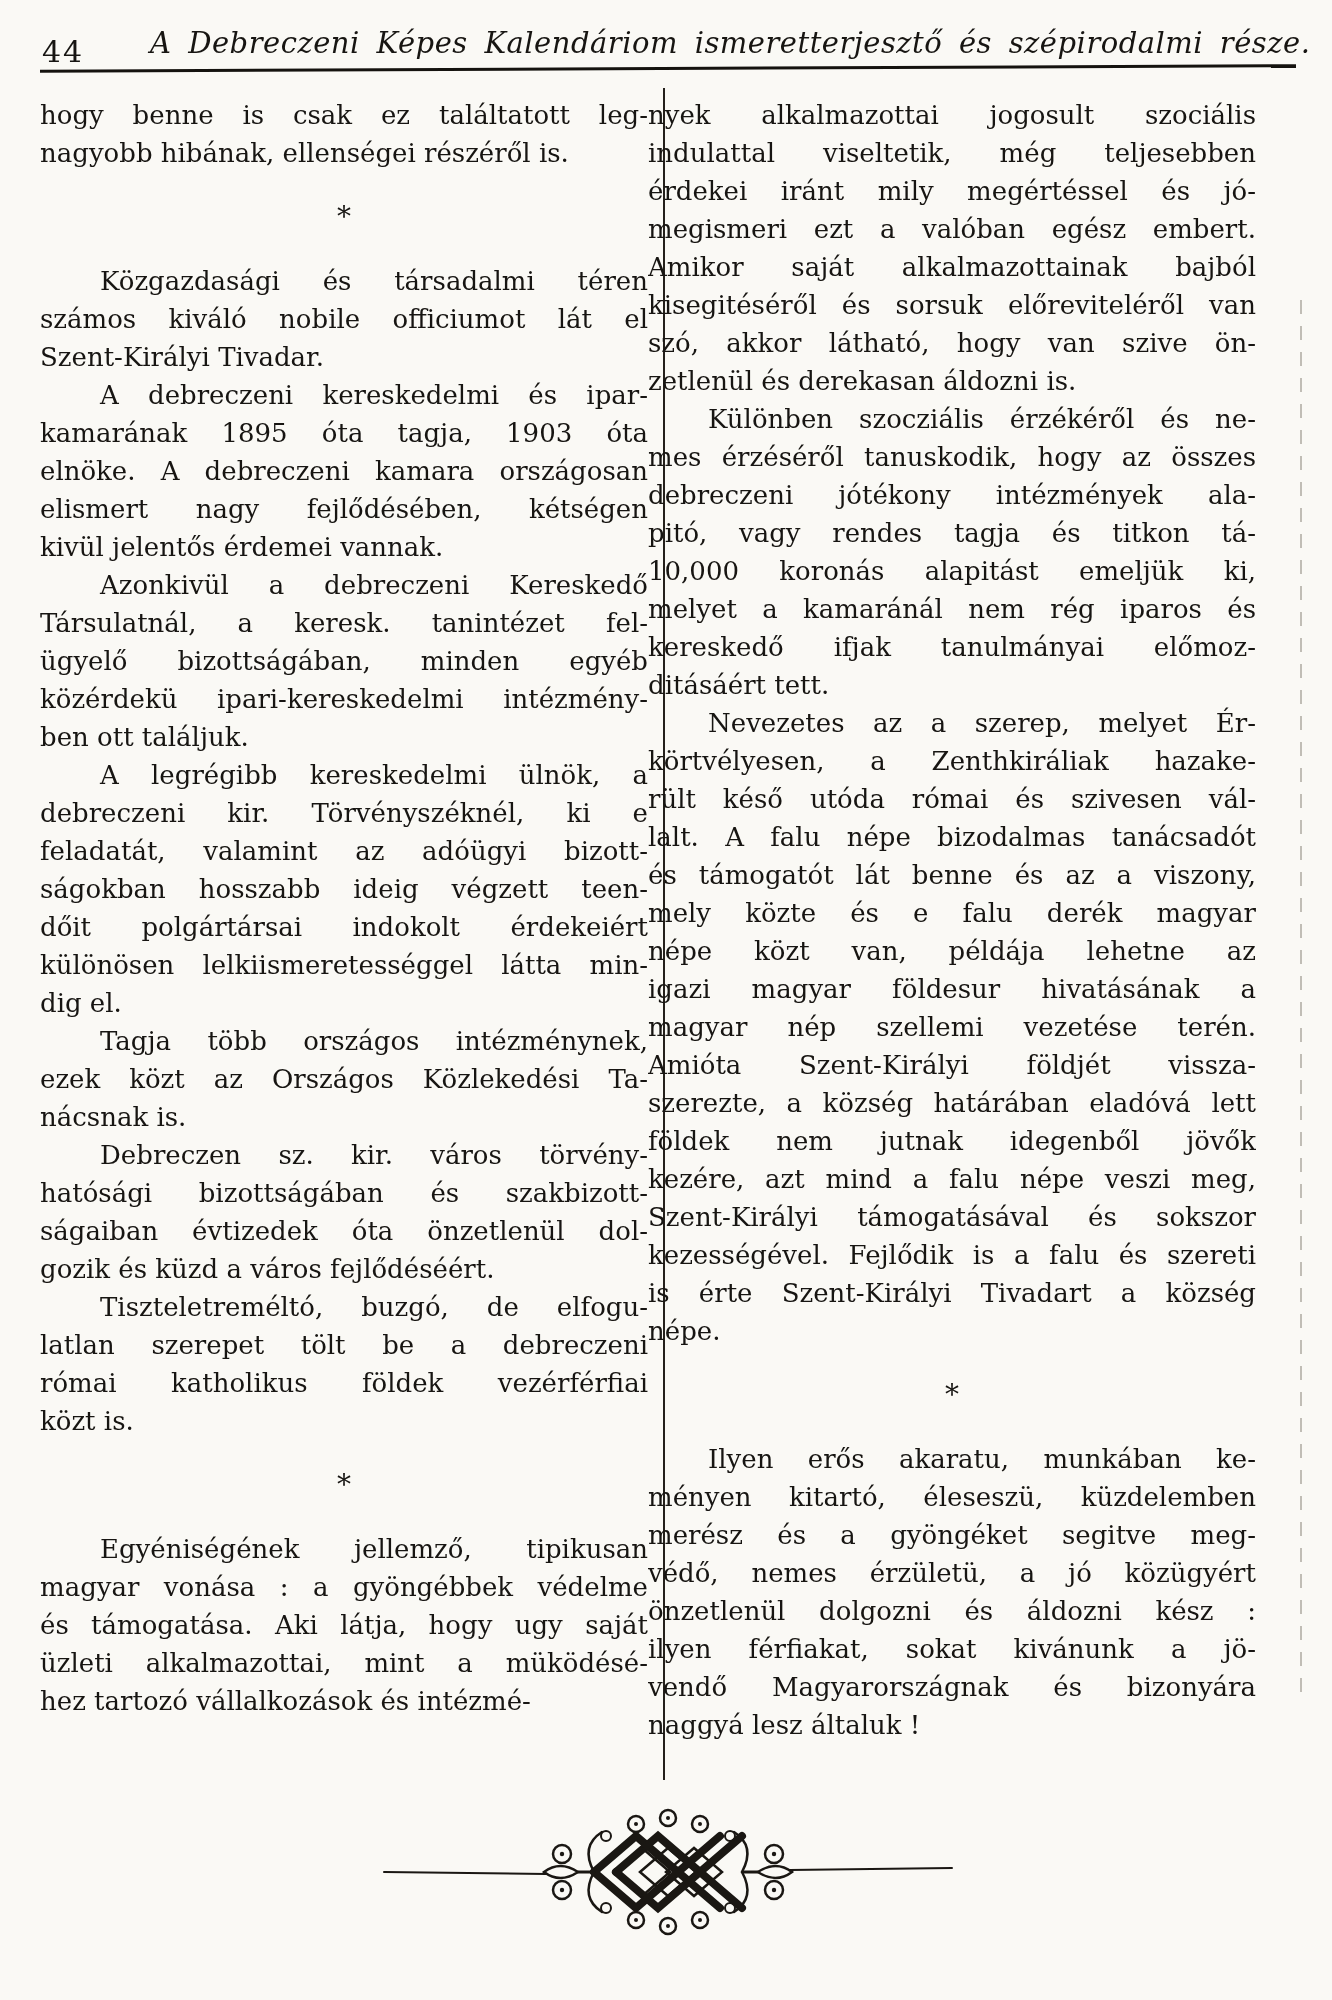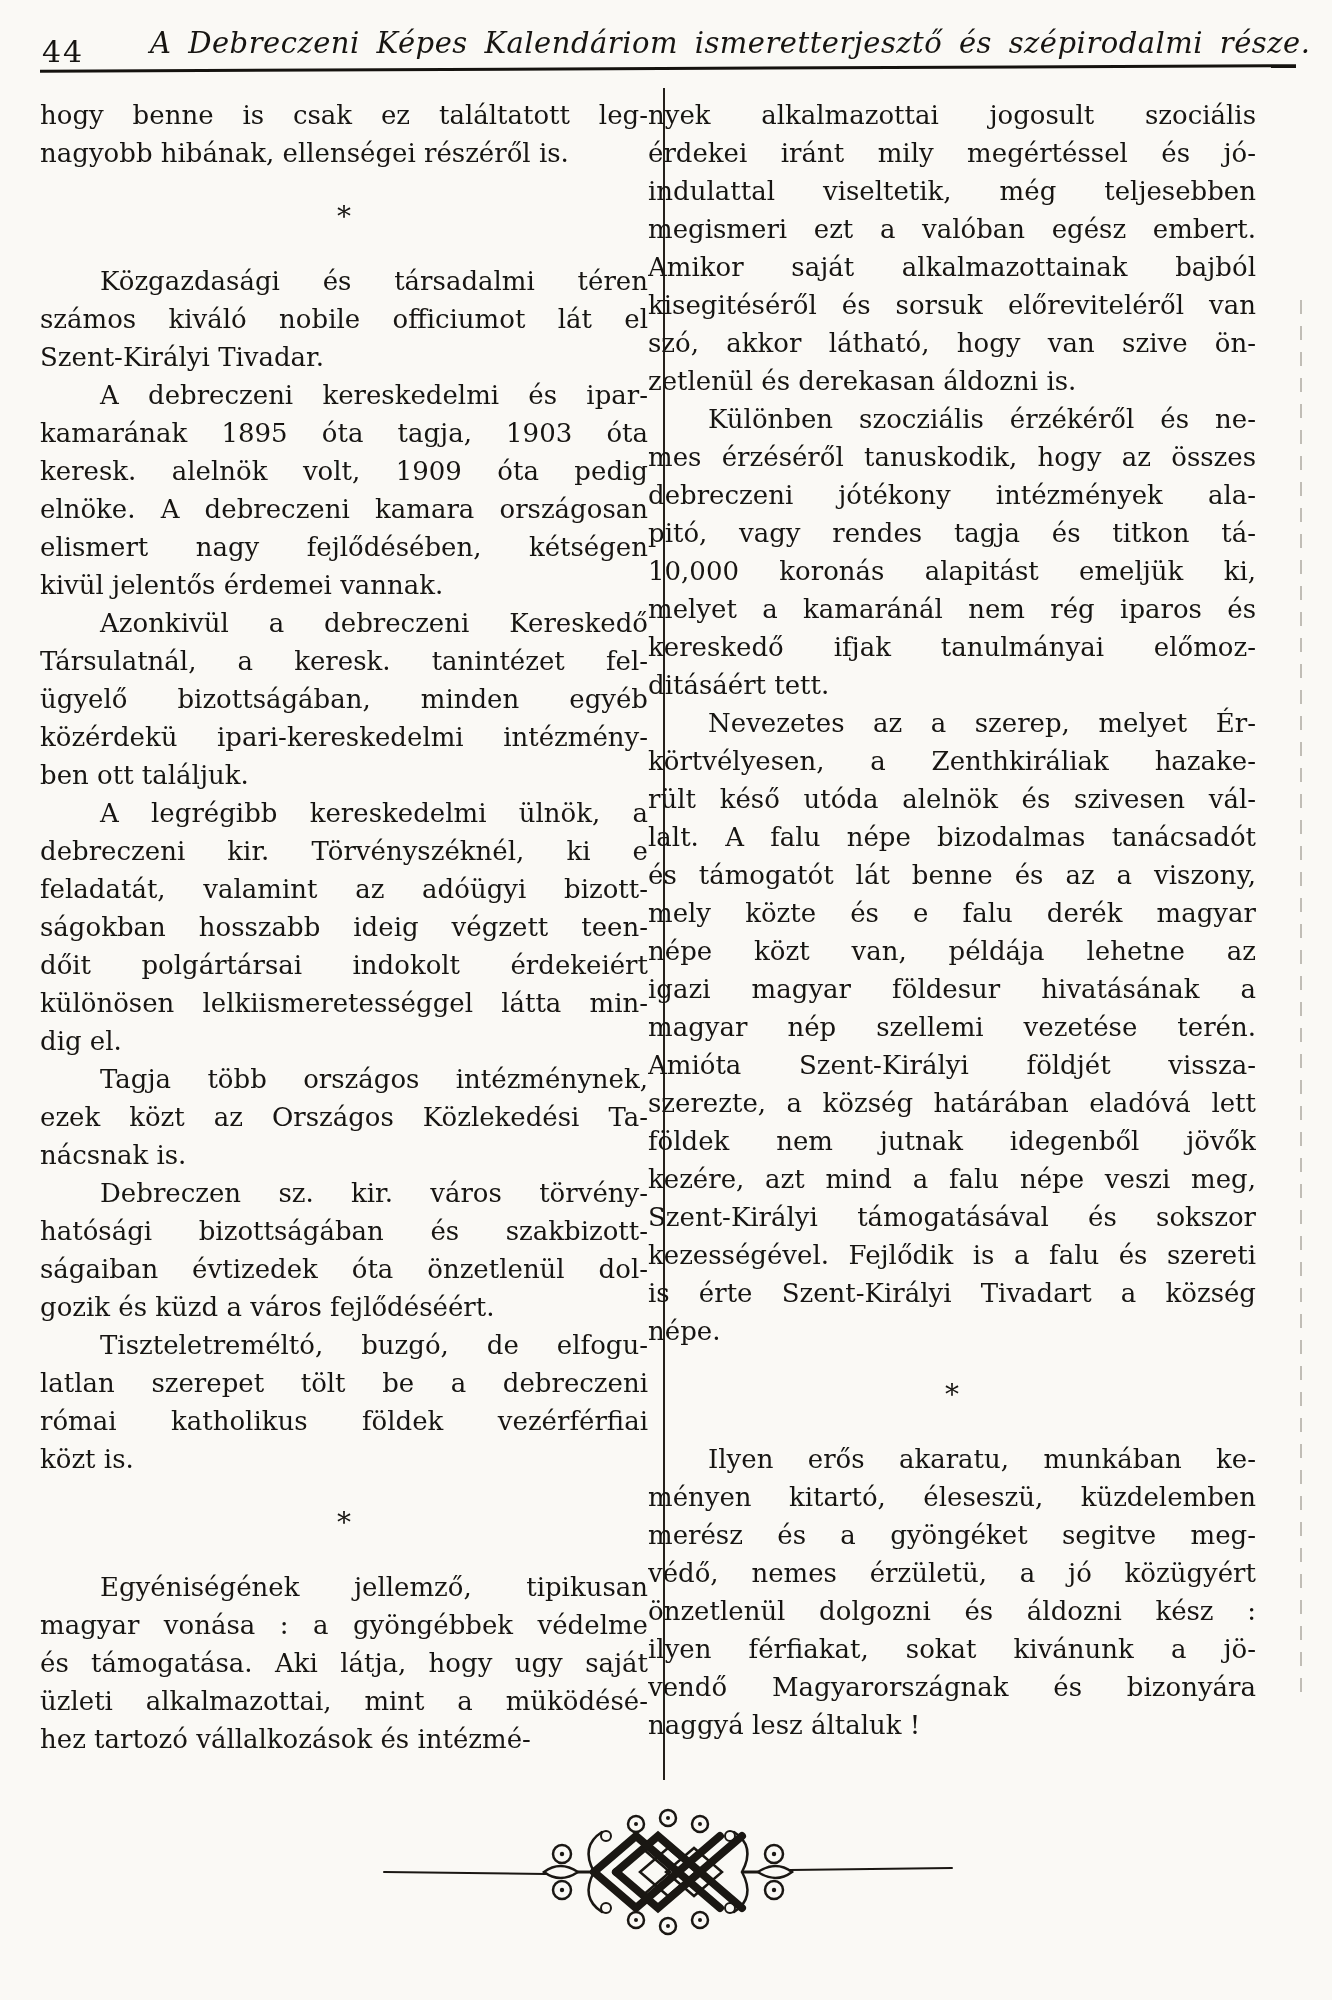--- a/index.html
+++ b/index.html
@@ -139,8 +139,8 @@
     <div class="col">
         <div class="para">
           <div class="line">nyek alkalmazottai jogosult szociális</div>
+          <div class="line">indulattal viseltetik, még teljesebben</div>
           <div class="line">érdekei iránt mily megértéssel és jó-</div>
-          <div class="line">indulattal viseltetik, még teljesebben</div>
           <div class="line">megismeri ezt a valóban egész embert.</div>
           <div class="line">Amikor saját alkalmazottainak bajból</div>
           <div class="line">kisegitéséről és sorsuk előreviteléről van</div>

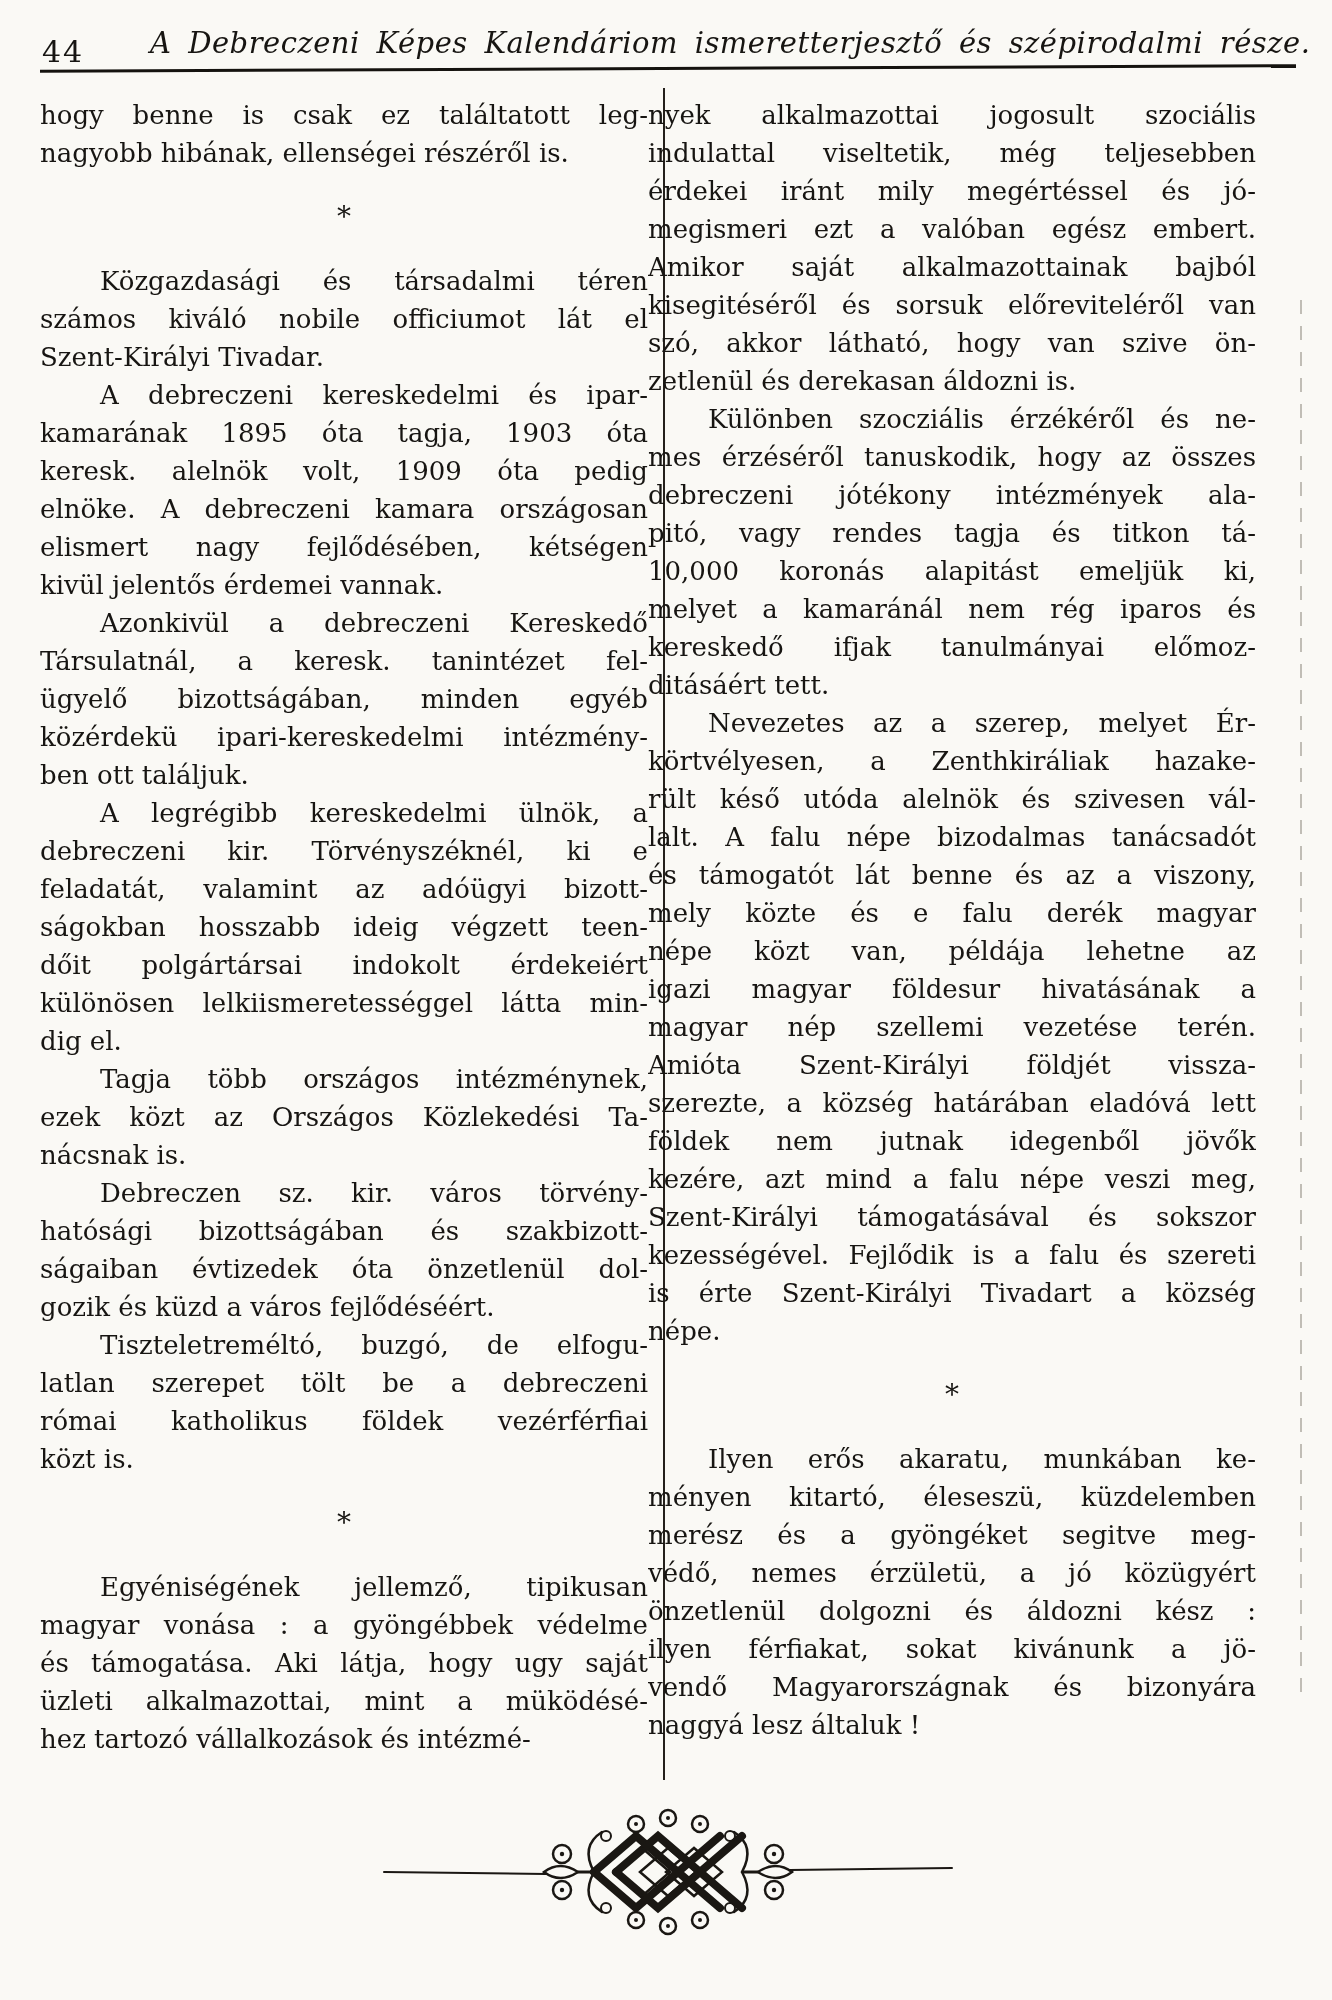--- a/index.html
+++ b/index.html
@@ -89,7 +89,6 @@
         <div class="para indent">
           <div class="line">A debreczeni kereskedelmi és ipar-</div>
           <div class="line">kamarának 1895 óta tagja, 1903 óta</div>
-          <div class="line">keresk. alelnök volt, 1909 óta pedig</div>
           <div class="line">elnöke. A debreczeni kamara országosan</div>
           <div class="line">elismert nagy fejlődésében, kétségen</div>
           <div class="line last">kivül jelentős érdemei vannak.</div>

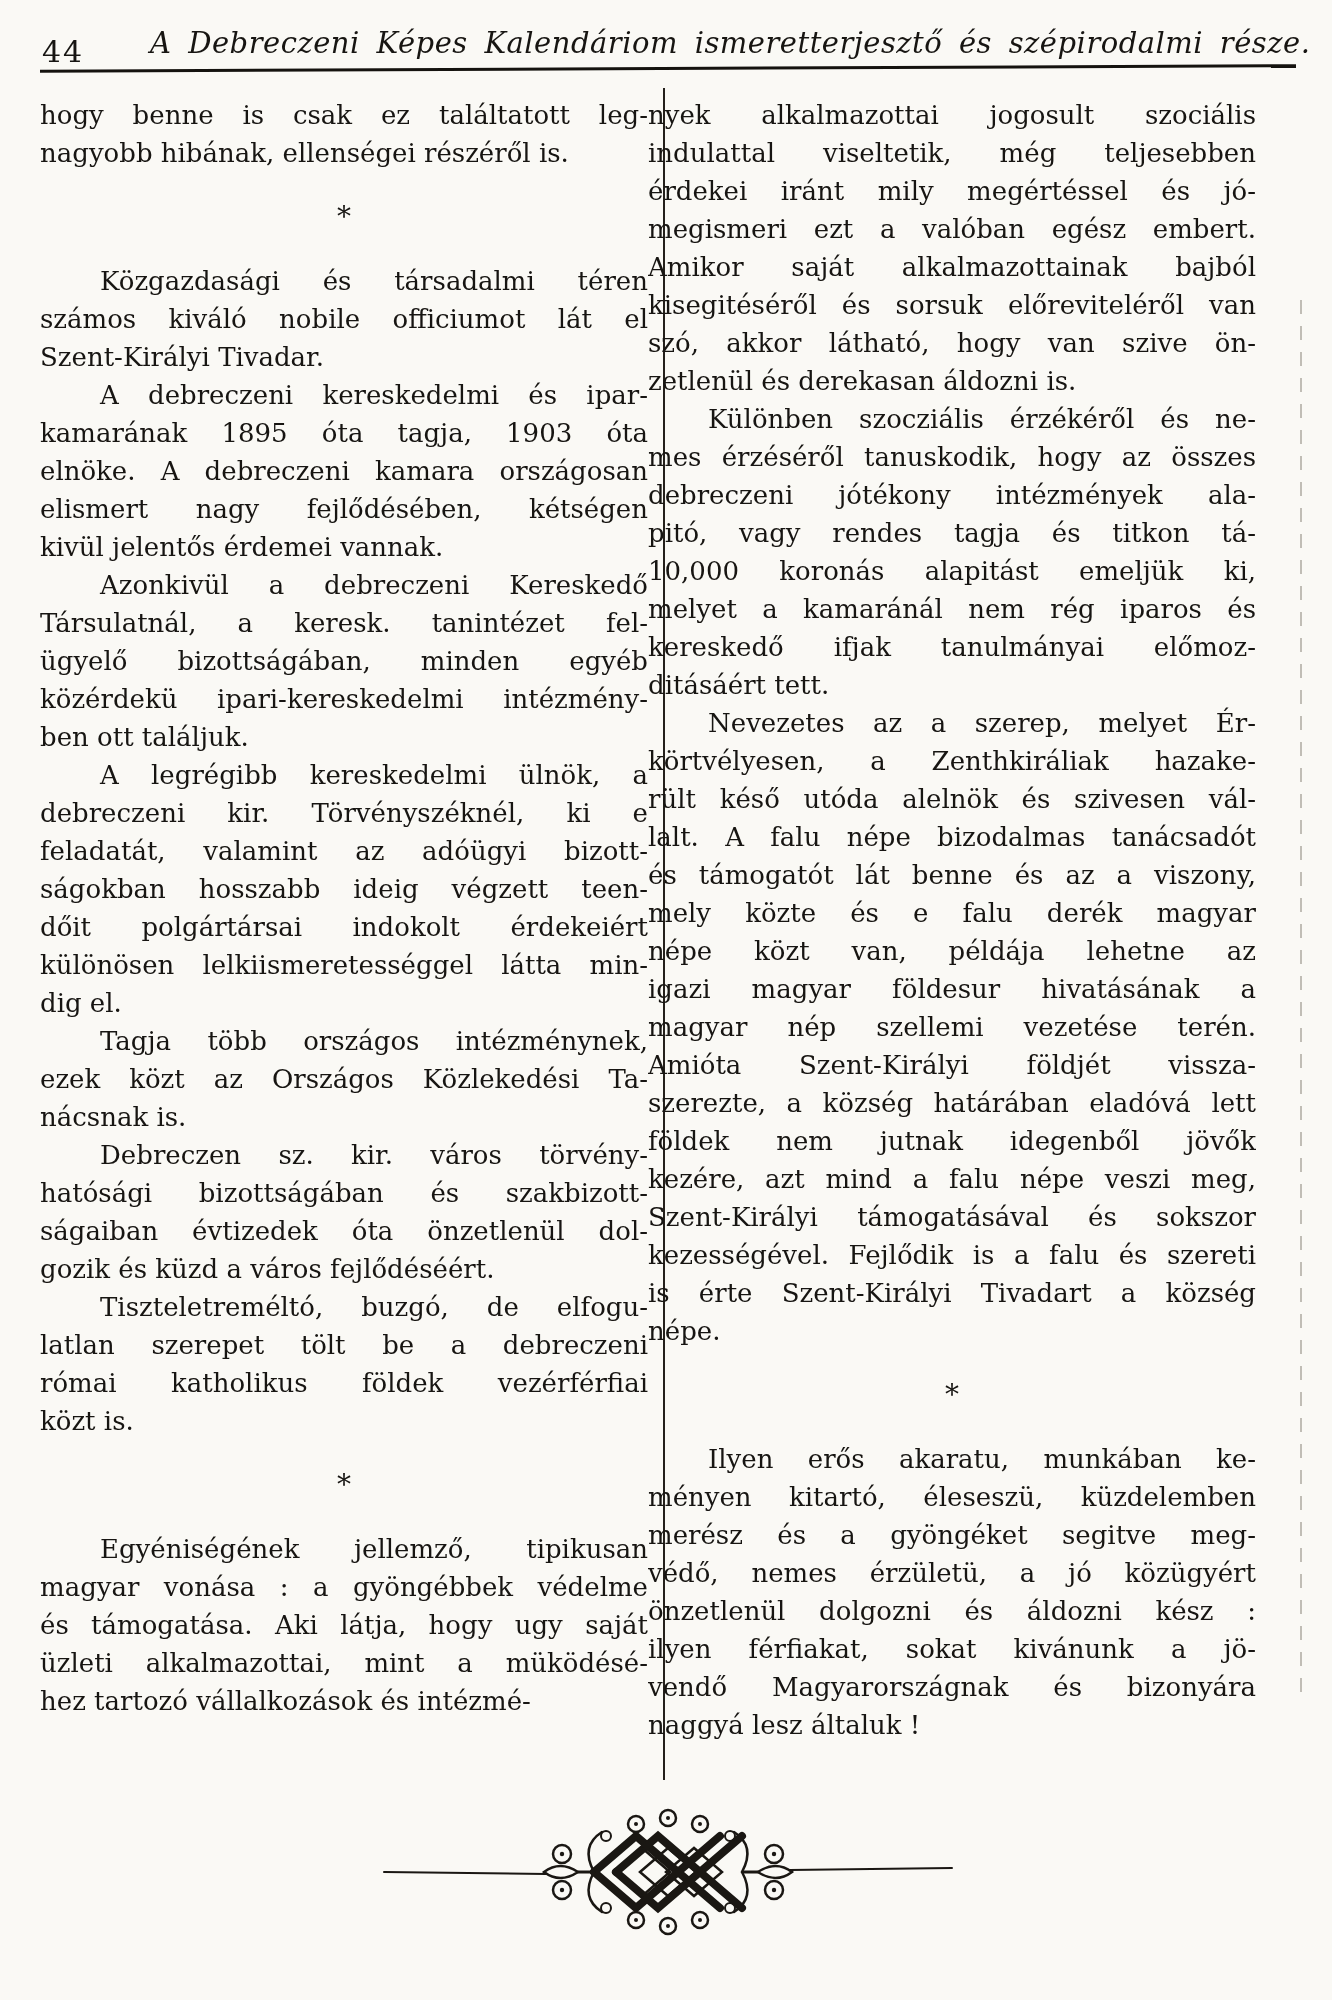--- a/index.html
+++ b/index.html
@@ -159,7 +159,7 @@
         <div class="para indent">
           <div class="line">Nevezetes az a szerep, melyet Ér-</div>
           <div class="line">körtvélyesen, a Zenthkiráliak hazake-</div>
-          <div class="line">rült késő utóda alelnök és szivesen vál-</div>
+          <div class="line">rült késő utóda római és szivesen vál-</div>
           <div class="line">lalt. A falu népe bizodalmas tanácsadót</div>
           <div class="line">és támogatót lát benne és az a viszony,</div>
           <div class="line">mely közte és e falu derék magyar</div>

